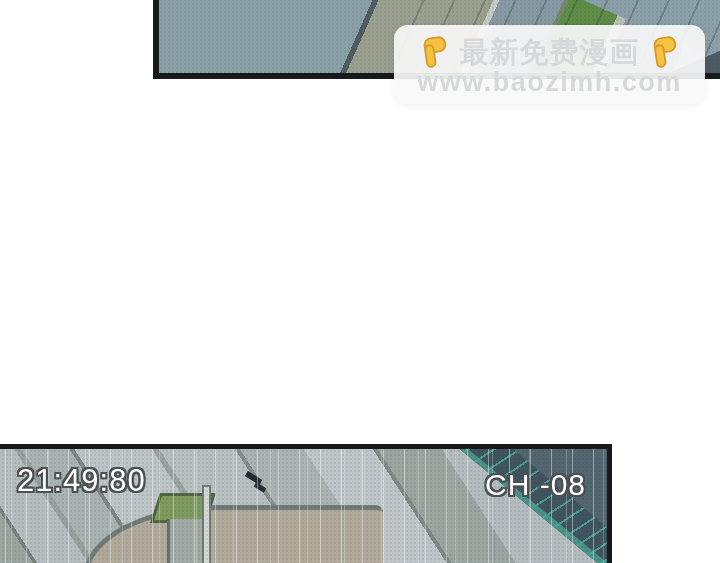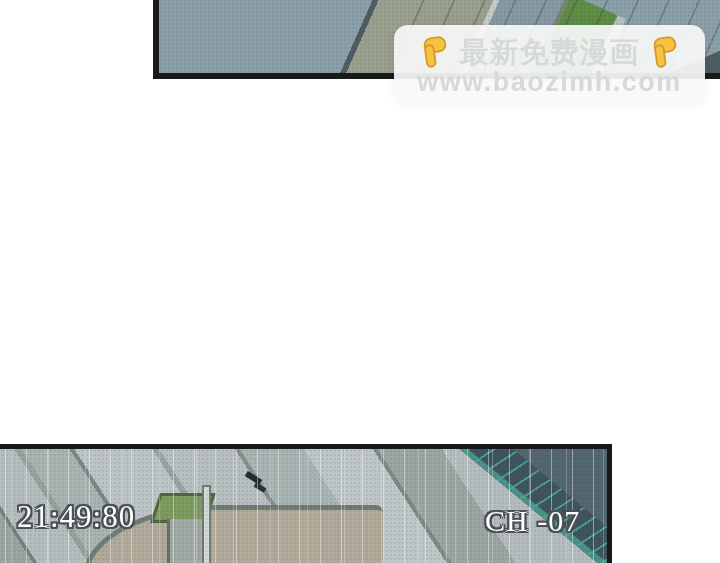--- a/index.html
+++ b/index.html
@@ -135,13 +135,12 @@
   }
   .osd{
     position:absolute;color:var(--cctv-text,#ffffff);
-    font-family:Liberation Serif, serif;letter-spacing:1px;line-height:1;
+    font-family:Liberation Sans, sans-serif;letter-spacing:1px;line-height:1;
     text-shadow:
       -2px -2px 0 var(--cctv-outline,#4b5054), 2px -2px 0 var(--cctv-outline,#4b5054),
       -2px  2px 0 var(--cctv-outline,#4b5054), 2px  2px 0 var(--cctv-outline,#4b5054),
       -2px  0   0 var(--cctv-outline,#4b5054), 2px  0   0 var(--cctv-outline,#4b5054),
        0   -2px 0 var(--cctv-outline,#4b5054), 0    2px 0 var(--cctv-outline,#4b5054);
-    margin-top: 36px;
   }
   .osd-timestamp{left:20px;top:16px;font-size:31px;}
   .osd-channel{left:488px;top:21px;font-size:30px;}

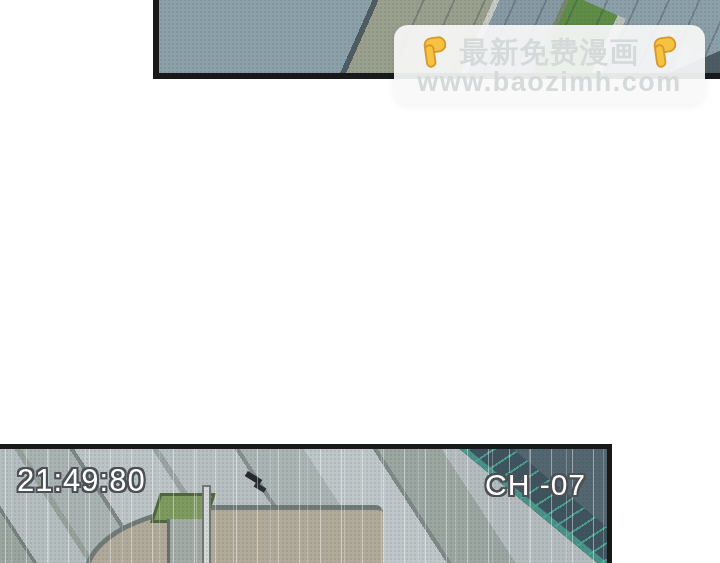--- a/index.html
+++ b/index.html
@@ -192,7 +192,7 @@
     <div class="noise"></div>
     <div class="rain"></div>
     <div class="osd osd-timestamp">21:49:80</div>
-    <div class="osd osd-channel">CH -07</div>
+    <div class="osd osd-channel">CH -08</div>
   </div>
 
 </div>

